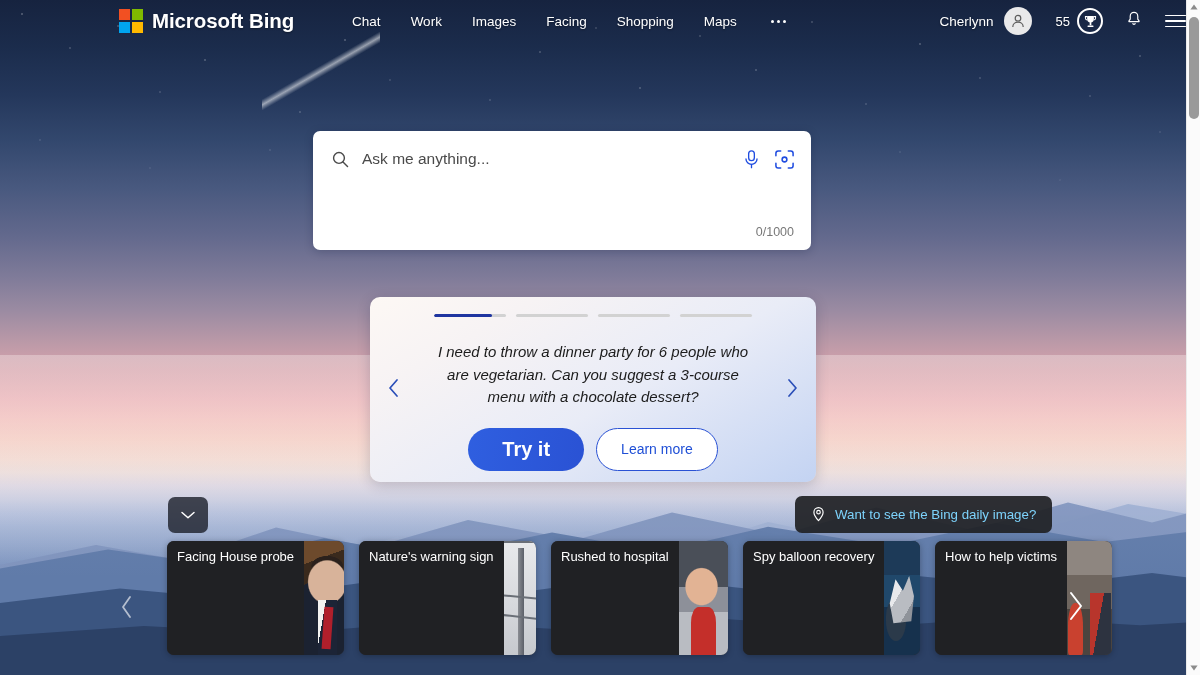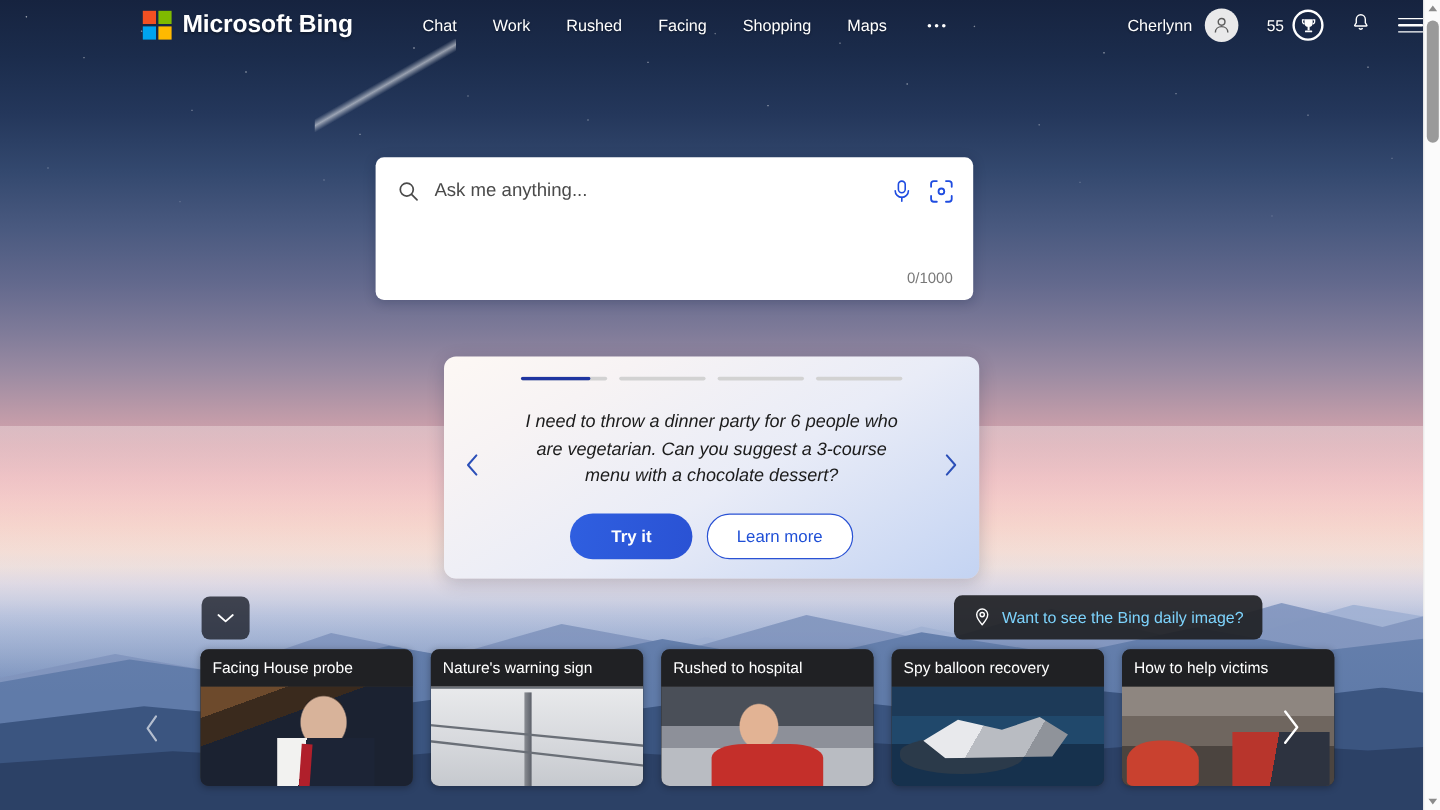--- a/index.html
+++ b/index.html
@@ -304,7 +304,7 @@
     <div id="nav">
       <div class="nav-item">Chat</div>
       <div class="nav-item">Work</div>
-      <div class="nav-item">Rushed</div>
+      <div class="nav-item">Images</div>
       <div class="nav-item">Facing</div>
       <div class="nav-item">Shopping</div>
       <div class="nav-item">Maps</div>

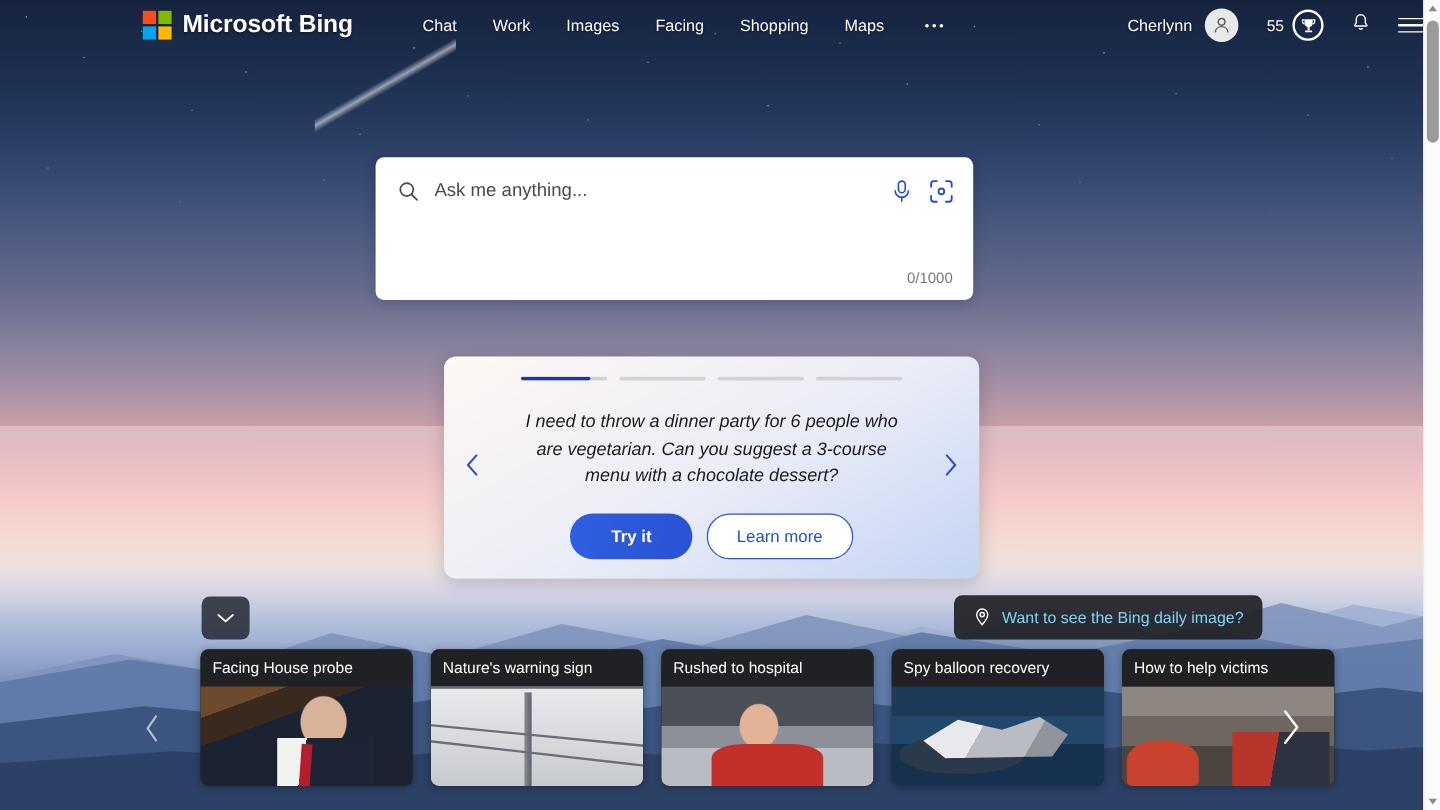--- a/index.html
+++ b/index.html
@@ -172,7 +172,7 @@
   .sug-btns { display:flex; justify-content:center; gap: 12px; margin-top: 19px; }
   .btn-try {
     background: linear-gradient(100deg,#2f5fe0,#2a52d4); color:#fff; border:none;
-    border-radius: 22px; padding: 10px 34px; font-size: 14px; font-weight:600; cursor:pointer;
+    border-radius: 22px; padding: 10px 34px; font-size: 20px; font-weight:600; cursor:pointer;
     font-family:"Liberation Sans", sans-serif;
   }
   .btn-learn {

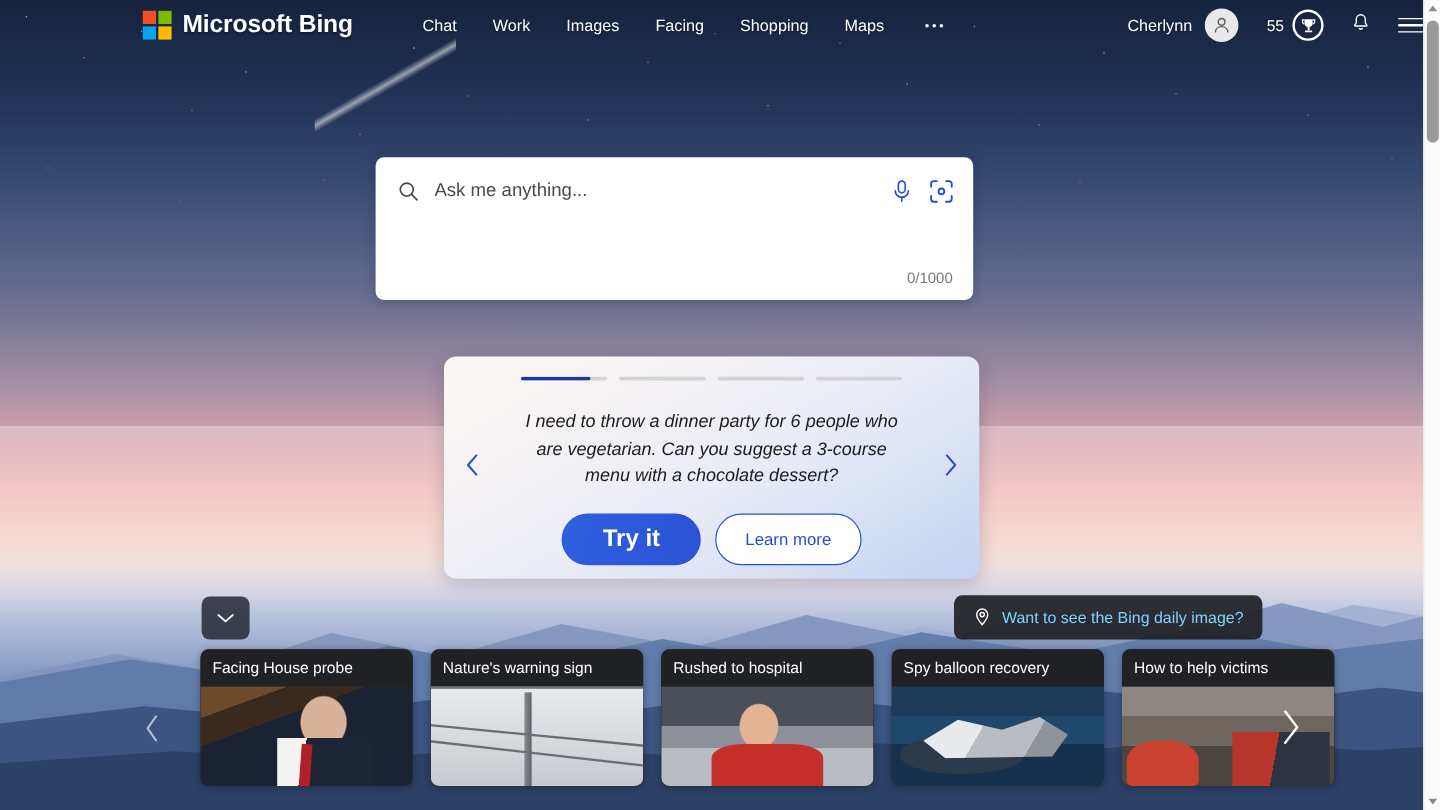--- a/index.html
+++ b/index.html
@@ -210,7 +210,7 @@
   .news-card {
     width: 177px; height: 114px; border-radius: 7px; overflow:hidden; cursor:pointer;
     background:#2a2a2a; box-shadow: 0 1px 6px rgba(0,0,0,.28);
-    display:flex; flex-direction:column;
+    display:flex; flex-direction:row;
   }
   .news-title {
     background: rgba(32,33,36,.95); color:#fff; font-size: 13px;

